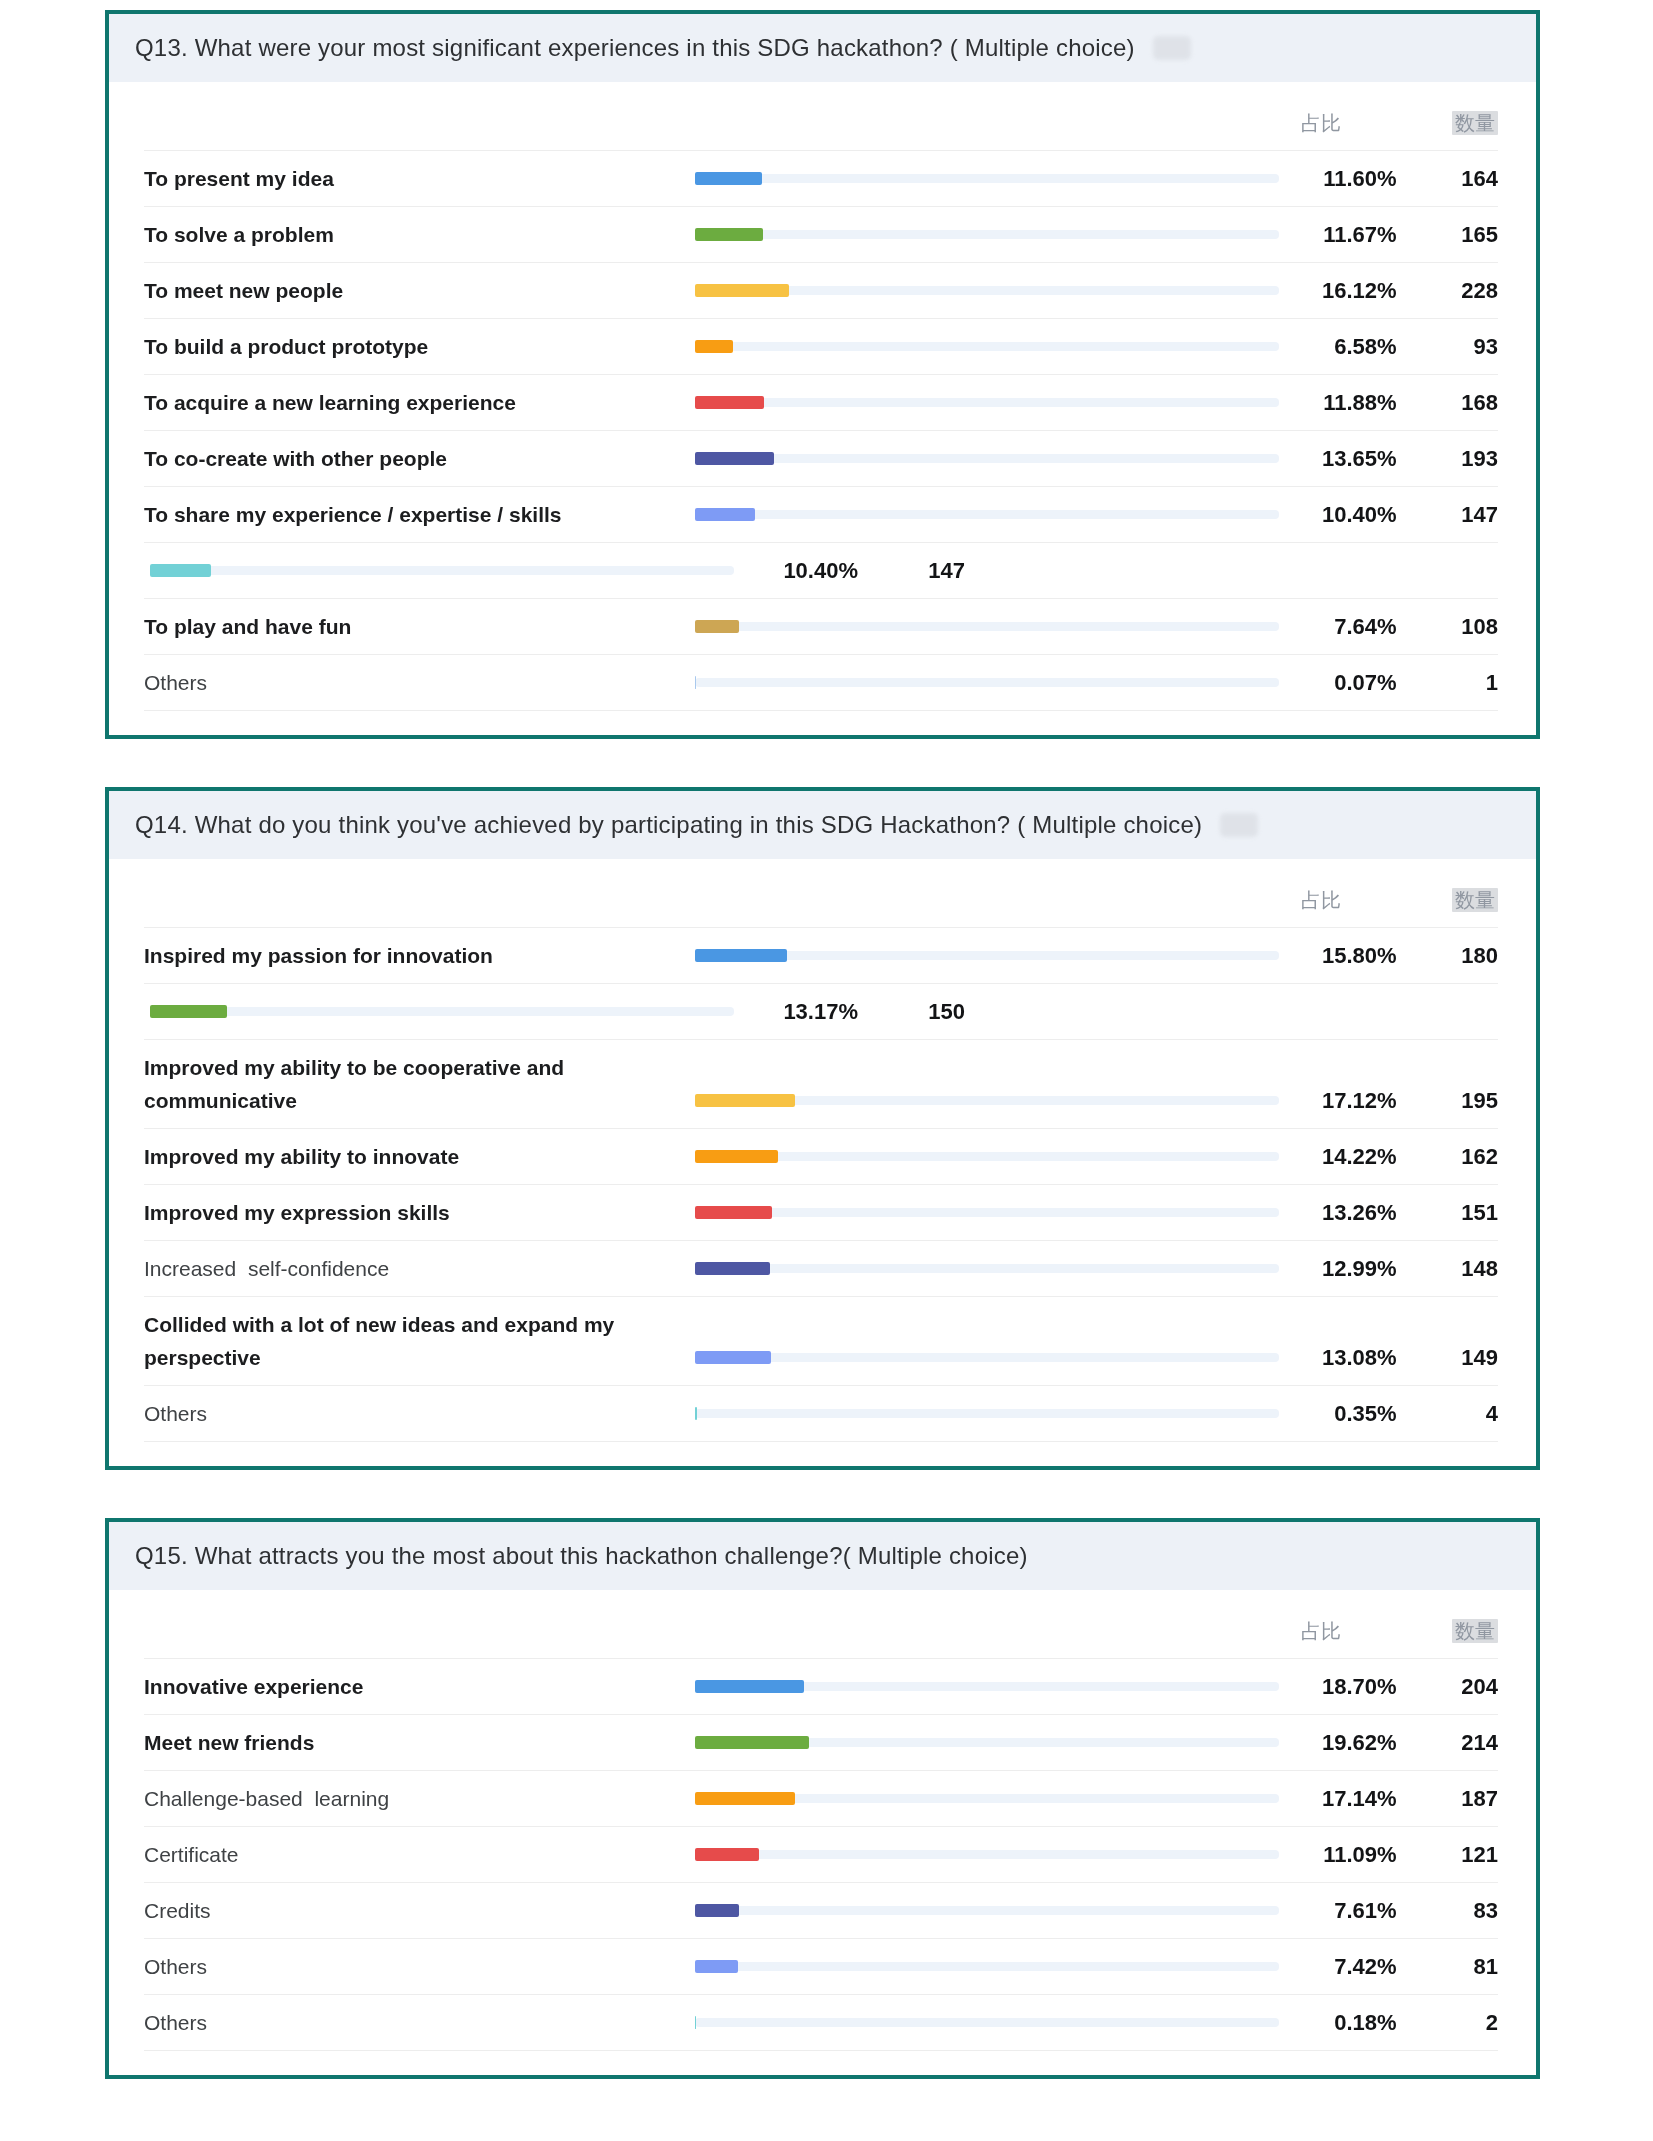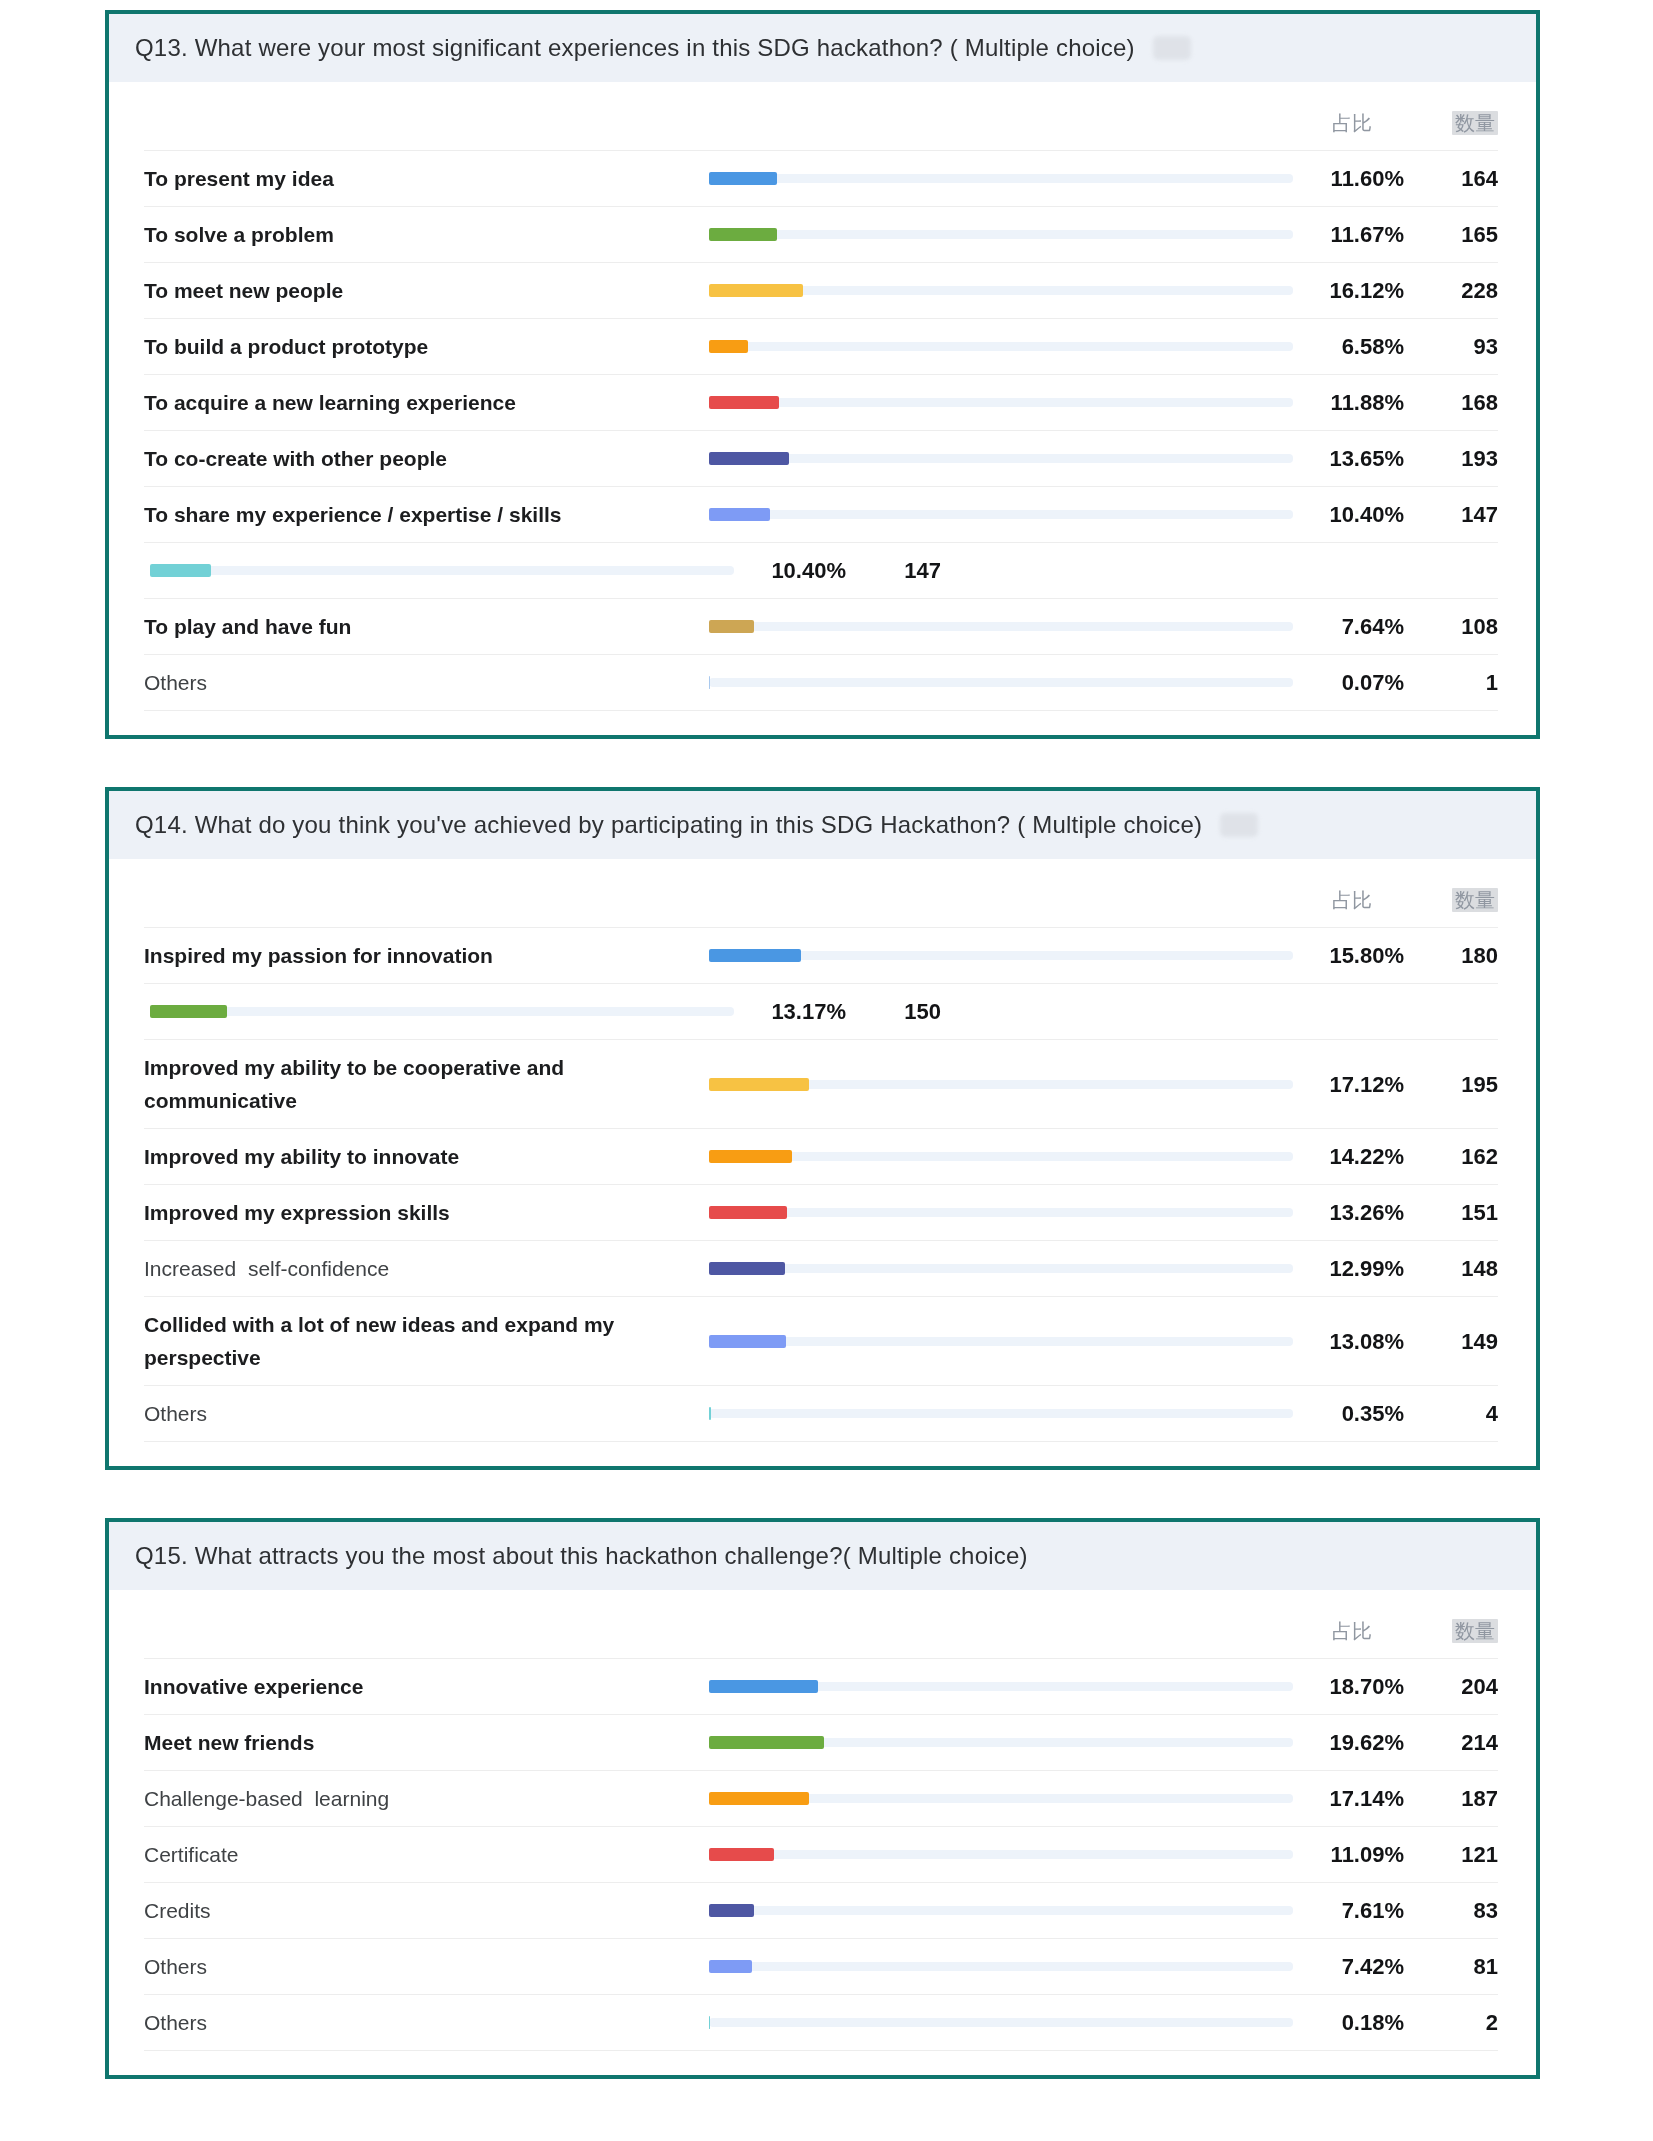--- a/index.html
+++ b/index.html
@@ -27,7 +27,7 @@
     padding:16px 0 13px;border-bottom:1px solid #ededed;
     font-size:20px;color:#9097a1;
   }
-  .col-pct{width:102px;text-align:center;}
+  .col-pct{width:102px;text-align:left;}
   .col-count{width:95px;text-align:right;}
   .col-count .hl{background:rgba(176,180,187,.45);border-radius:1px;padding:1px 3px;}
   .row{

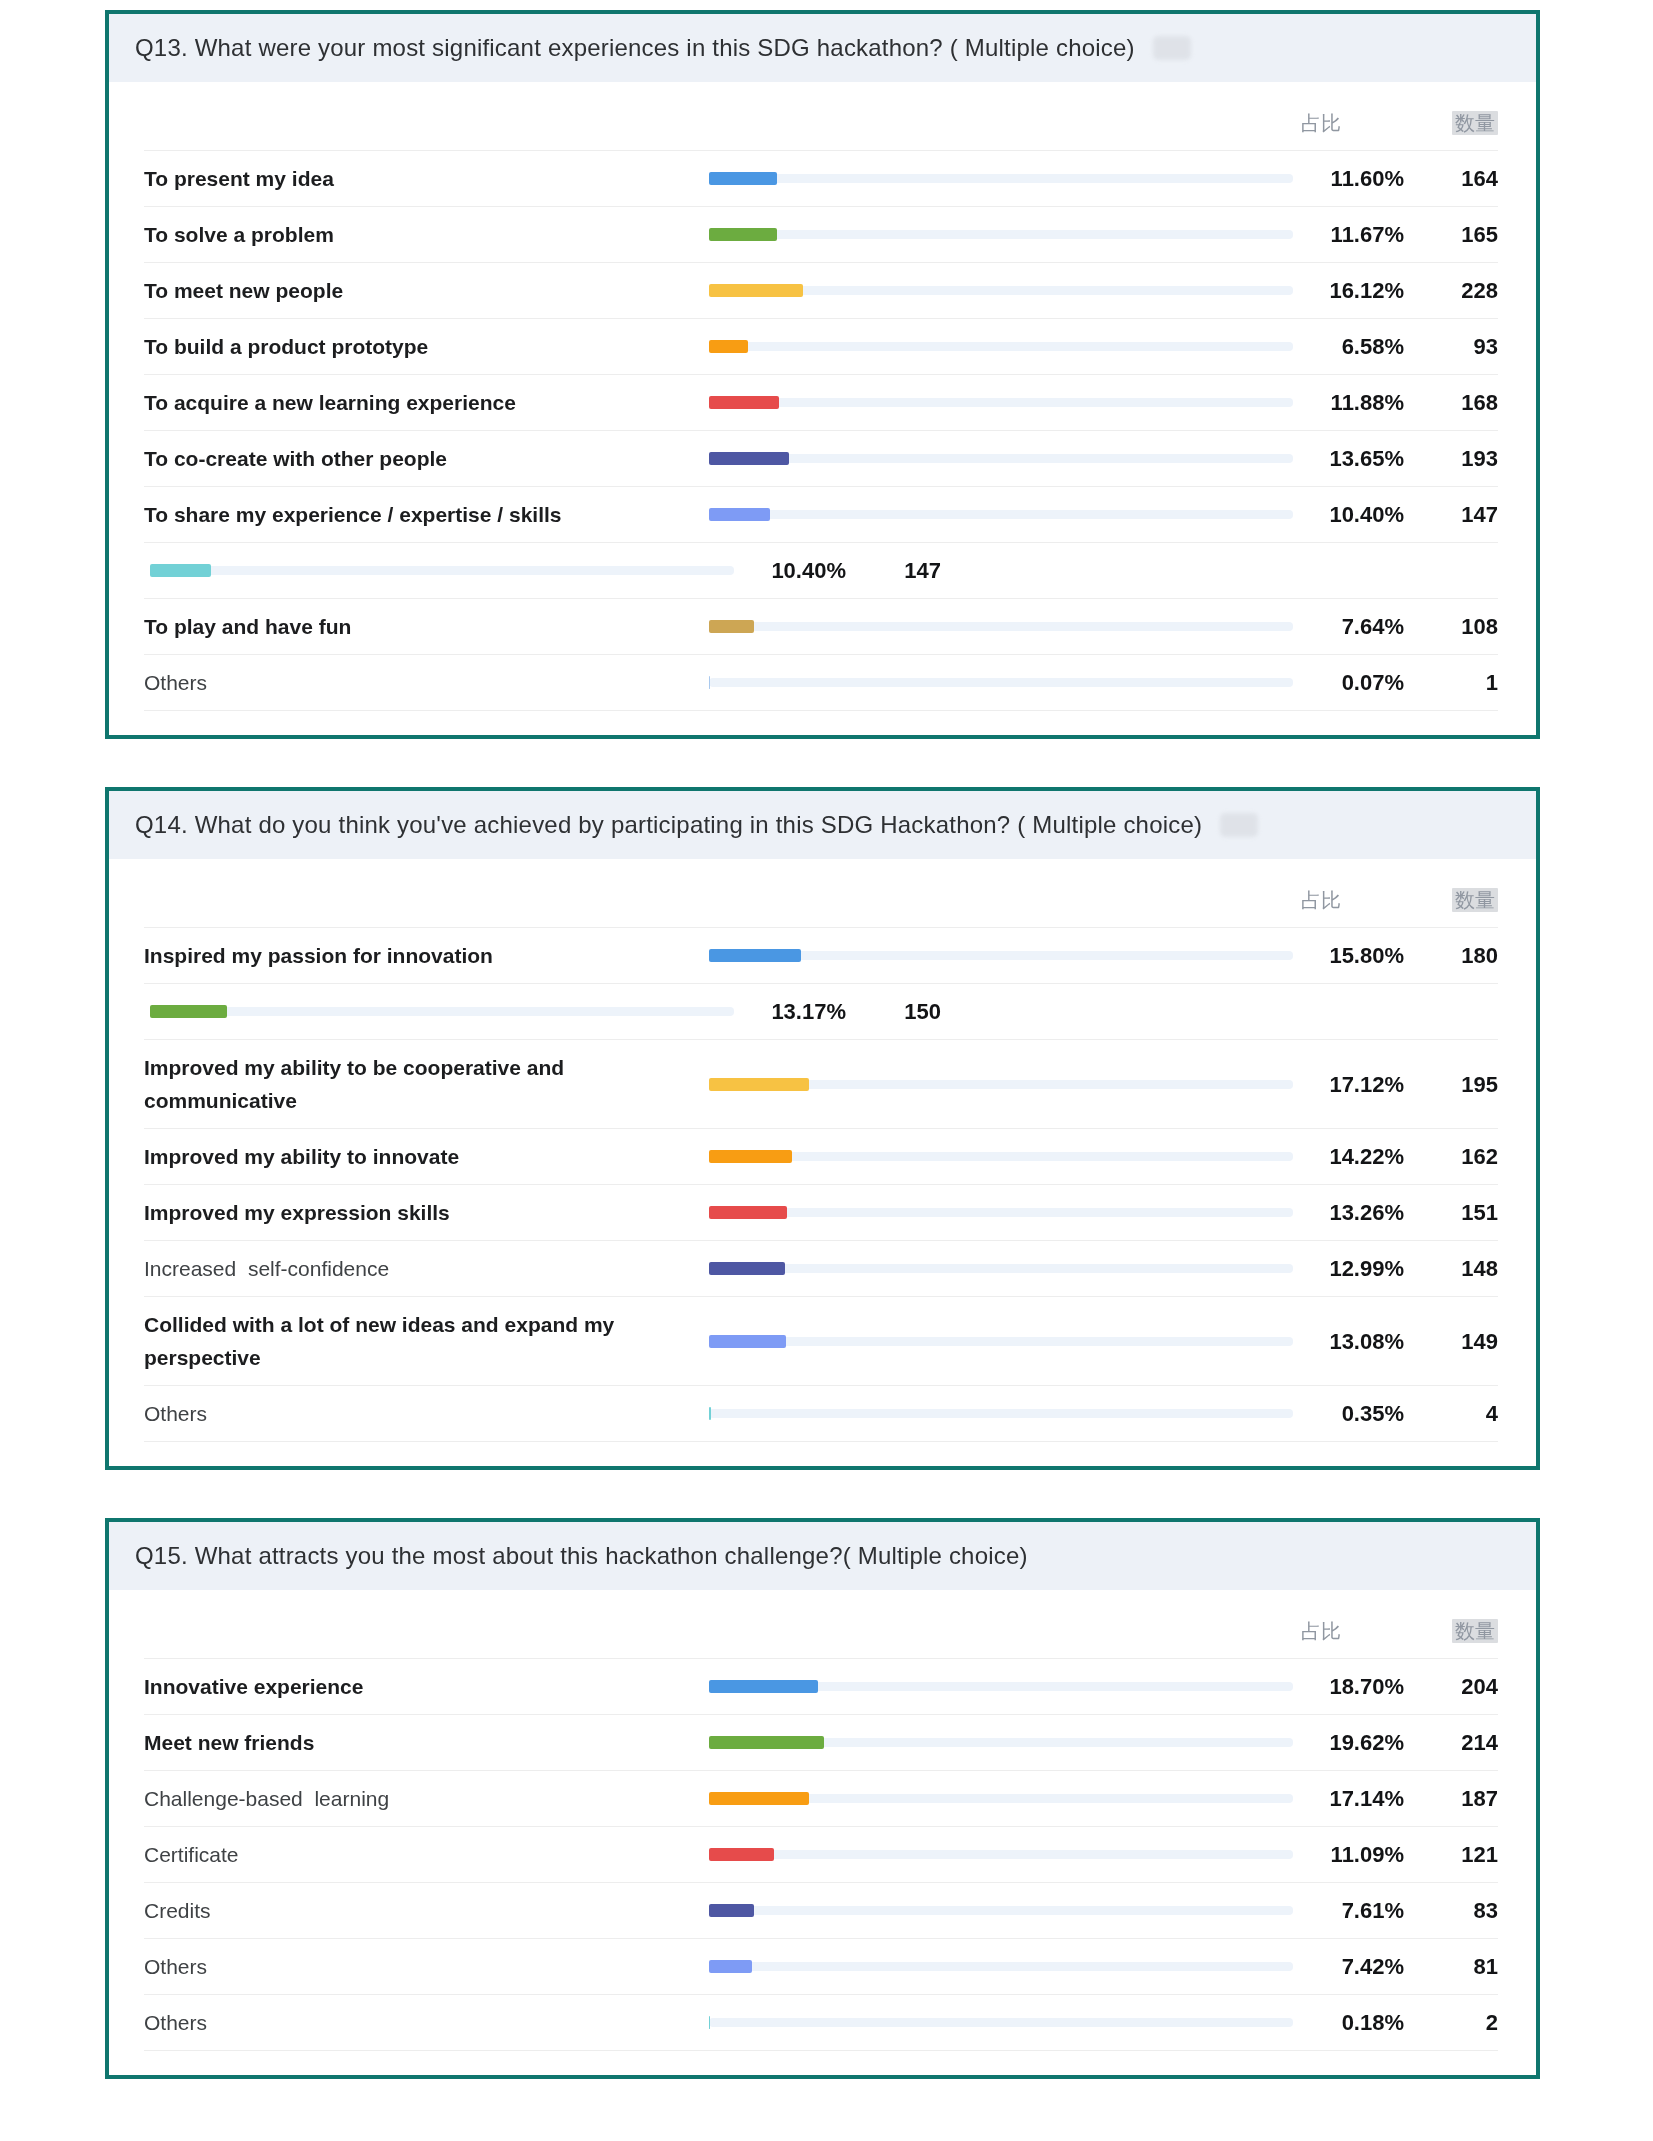--- a/index.html
+++ b/index.html
@@ -31,8 +31,8 @@
   .col-count{width:95px;text-align:right;}
   .col-count .hl{background:rgba(176,180,187,.45);border-radius:1px;padding:1px 3px;}
   .row{
-    display:flex;align-items:center;
-    padding:11px 0;border-bottom:1px solid #ededed;
+    display:flex;align-items:flex-end;
+    padding:11px 0;border-bottom:1px solid #ededed;gap:12px;
   }
   .label{
     width:565px;box-sizing:border-box;padding-right:14px;

